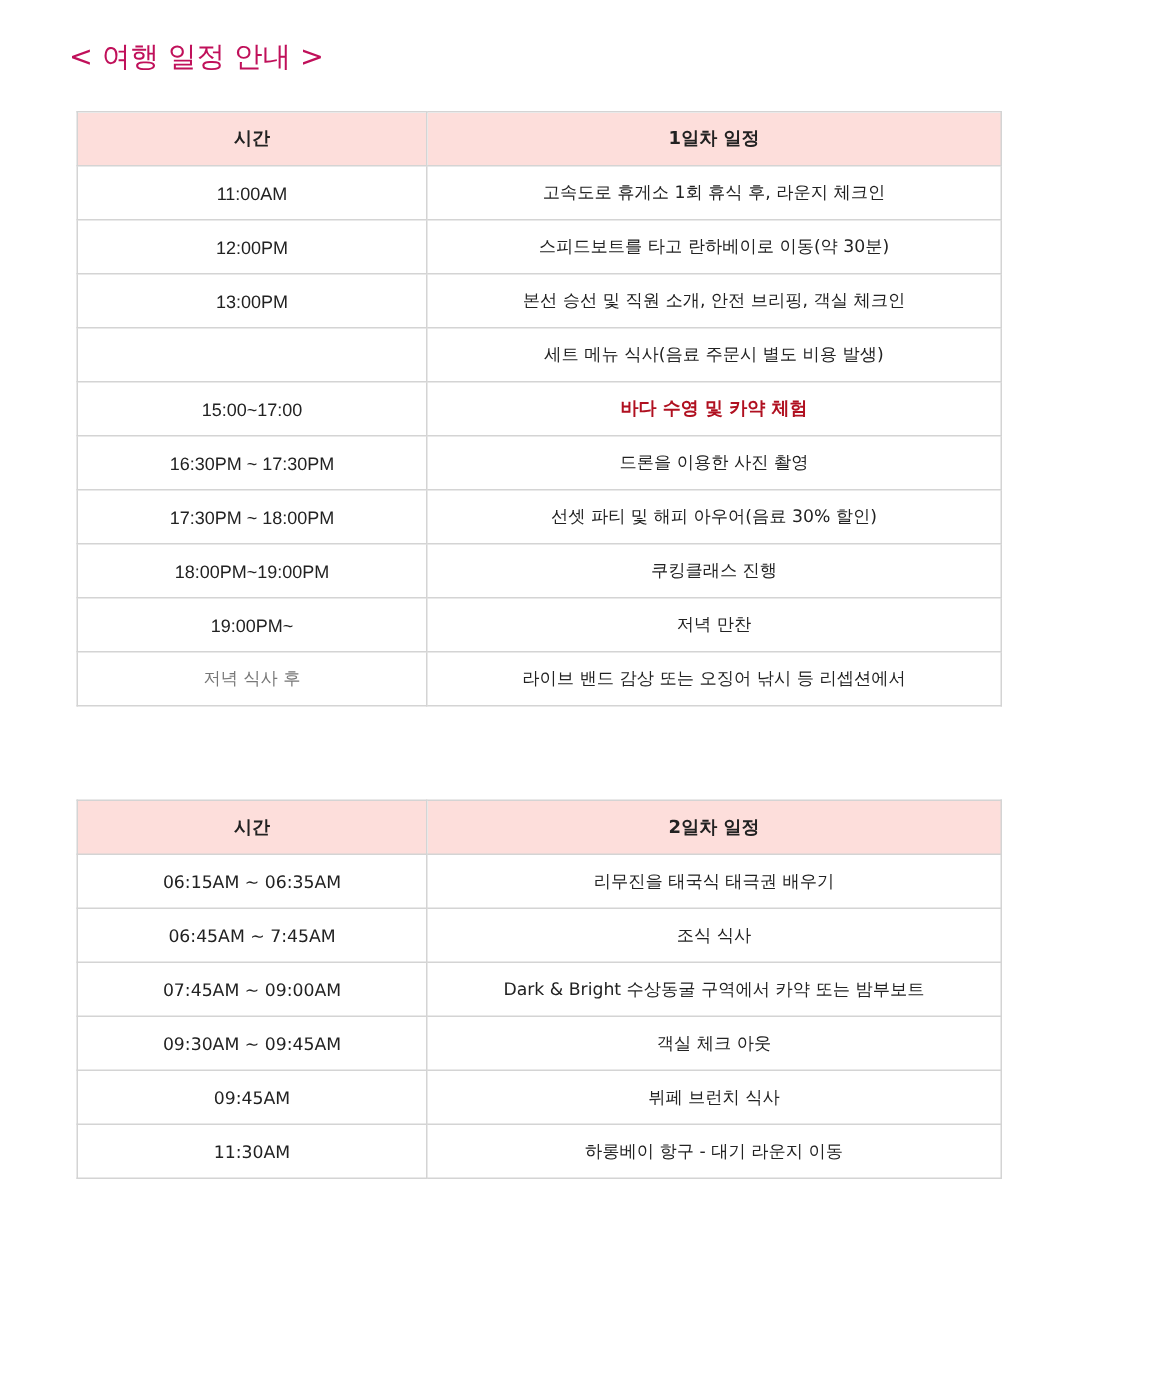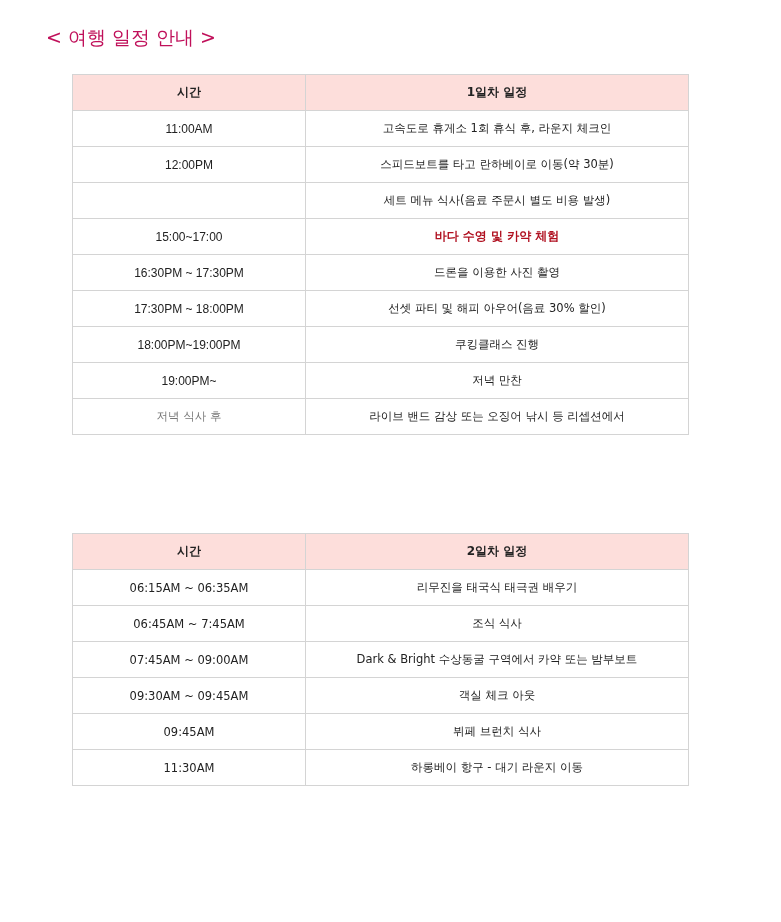--- a/index.html
+++ b/index.html
@@ -28,7 +28,7 @@
     }
     .schedule-table {
       position: absolute;
-      left: 72px;
+      left: 51px;
       width: 616px;
       border-collapse: collapse;
       table-layout: fixed;

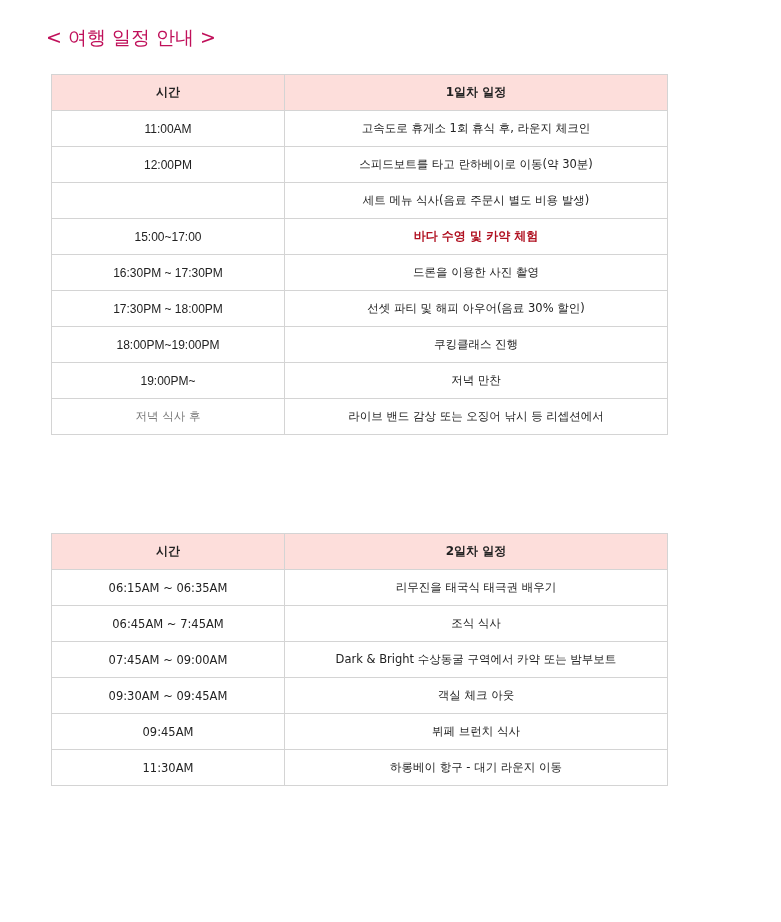--- a/index.html
+++ b/index.html
@@ -86,6 +86,10 @@
       <td class="ko">스피드보트를 타고 란하베이로 이동(약 30분)</td>
     </tr>
     <tr>
+      <td>13:00PM</td>
+      <td class="ko">본선 승선 및 직원 소개, 안전 브리핑, 객실 체크인</td>
+    </tr>
+    <tr>
       <td></td>
       <td class="ko">세트 메뉴 식사(음료 주문시 별도 비용 발생)</td>
     </tr>

